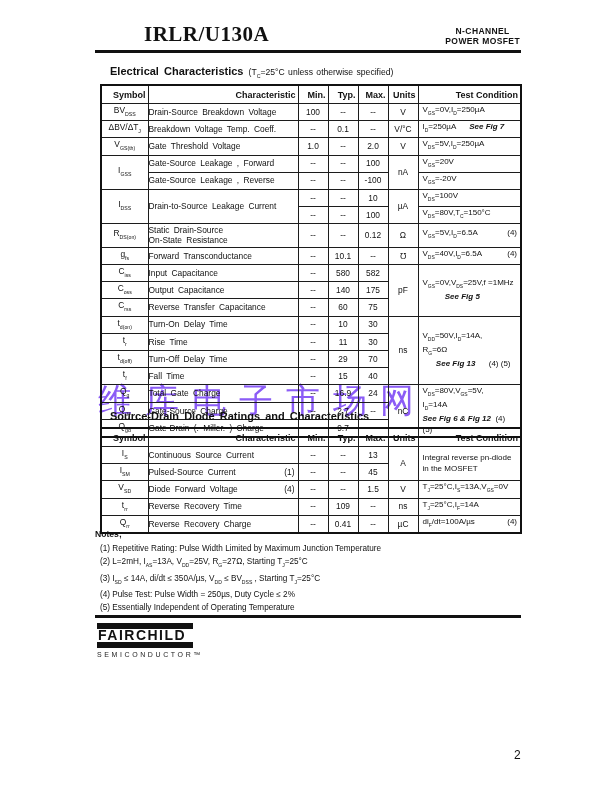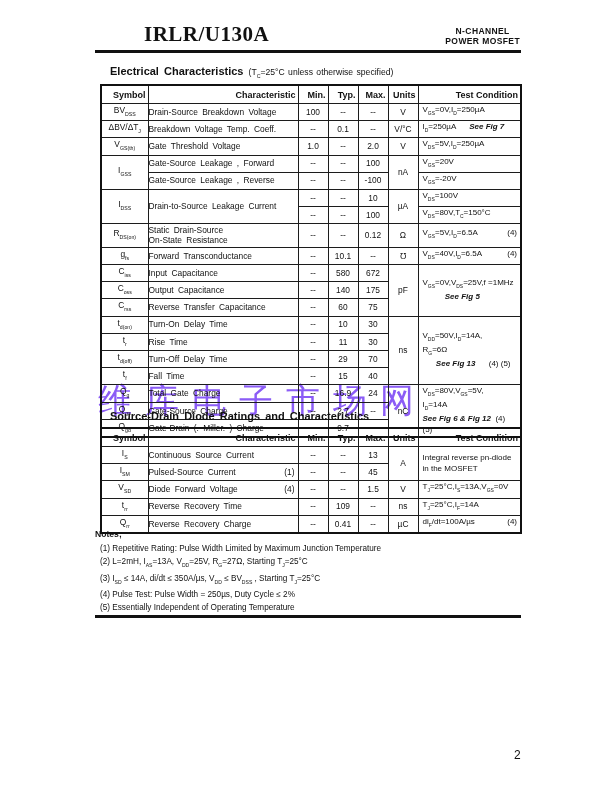--- a/index.html
+++ b/index.html
@@ -204,7 +204,7 @@
           <td class="chr">Input Capacitance</td>
           <td class="num">--</td>
           <td class="num">580</td>
-          <td class="num">672</td>
+          <td class="num">582</td>
           <td class="unit" rowspan="3">pF</td>
           <td class="cond" rowspan="3">V<sub>GS</sub>=0V,V<sub>DS</sub>=25V,f =1MHz
           <span class="fig">See Fig 5</span></td>

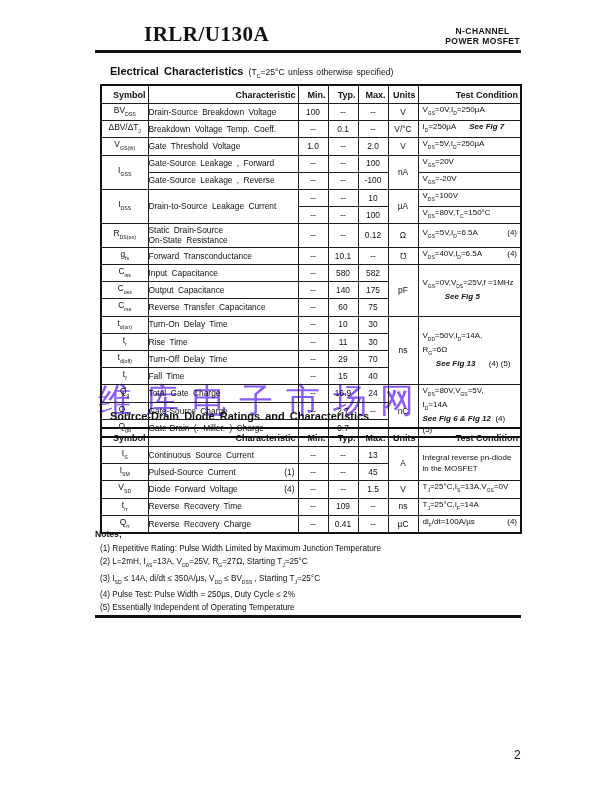--- a/index.html
+++ b/index.html
@@ -367,6 +367,12 @@
 
   <div class="ftr-rule"></div>
 
+  <div class="logo">
+    <div class="logo-bar"></div>
+    <div class="logo-name">FAIRCHILD</div>
+    <div class="logo-bar"></div>
+    <div class="logo-sub">SEMICONDUCTOR™</div>
+  </div>
 
   <div class="page-number">2</div>
 

